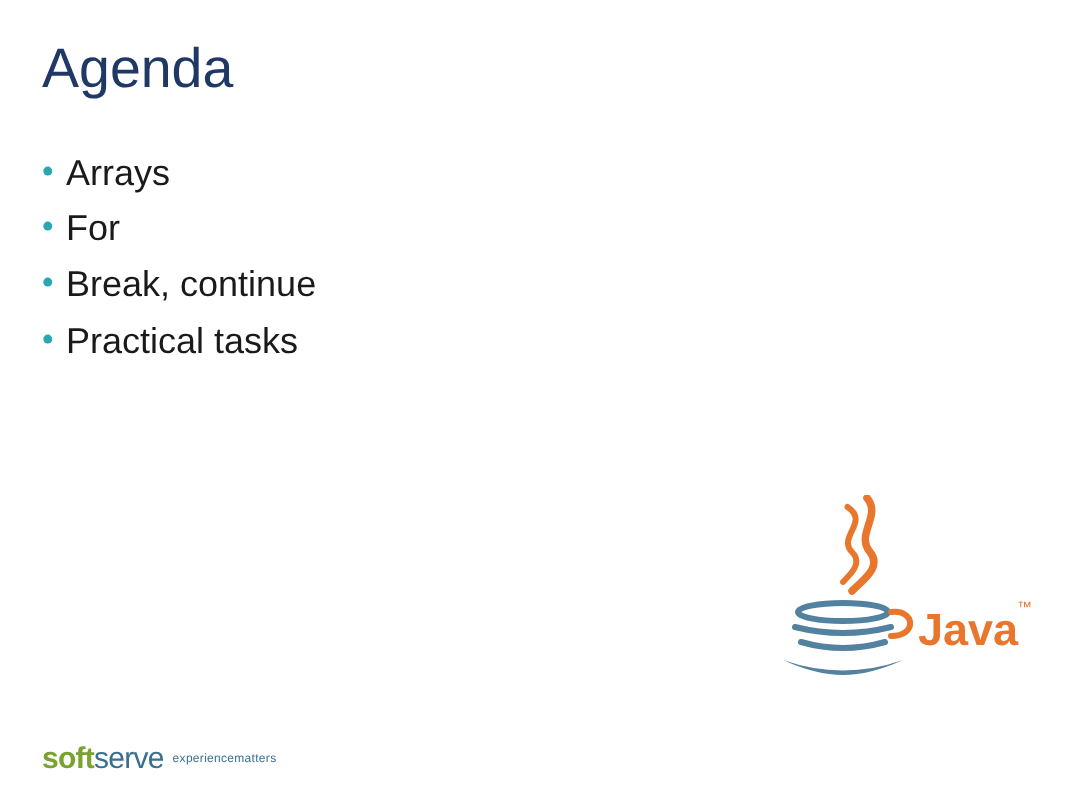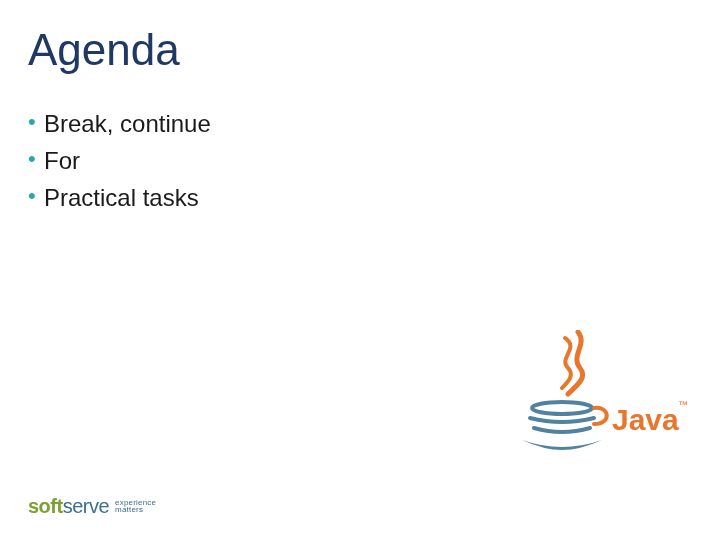--- a/index.html
+++ b/index.html
@@ -13,7 +13,7 @@
   }
   .title {
     color: #1f3864;
-    font-size: 44px;
+    font-size: 37px;
     font-weight: 400;
     padding: 25px 0 0 28px;
   }

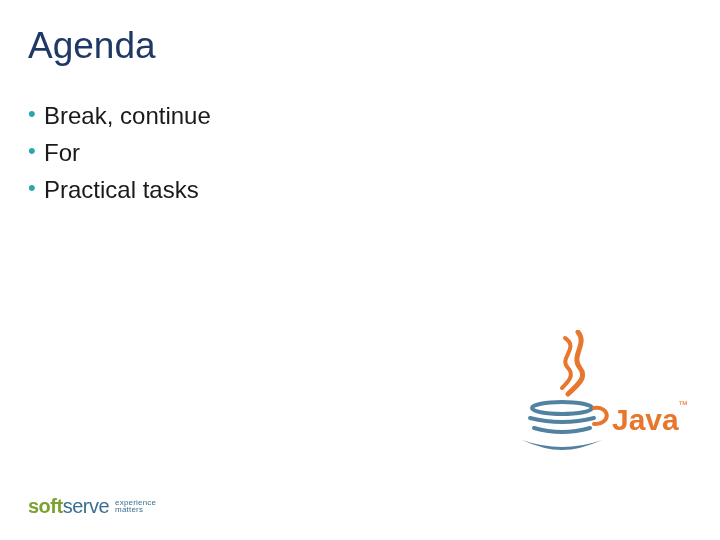--- a/index.html
+++ b/index.html
@@ -80,6 +80,7 @@
 <h1 class="title">Agenda</h1>
 
 <ul class="bullets">
+  <li>Arrays</li>
   <li>Break, continue</li>
   <li>For</li>
   <li>Practical tasks</li>

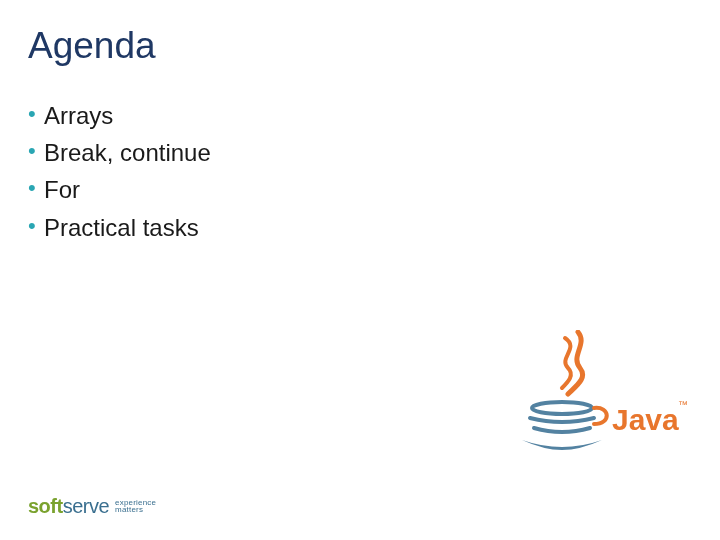--- a/index.html
+++ b/index.html
@@ -81,8 +81,8 @@
 
 <ul class="bullets">
   <li>Arrays</li>
+  <li>For</li>
   <li>Break, continue</li>
-  <li>For</li>
   <li>Practical tasks</li>
 </ul>
 

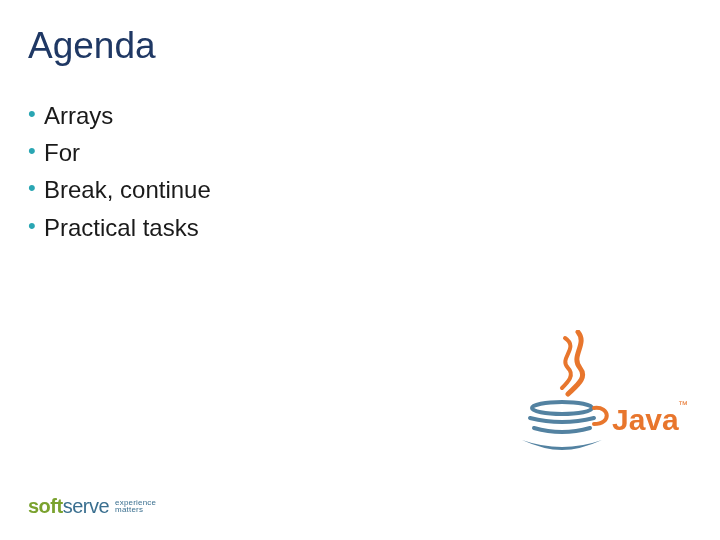--- a/index.html
+++ b/index.html
@@ -64,7 +64,7 @@
   }
   .footer-logo .tagline {
     display: inline-flex;
-    flex-direction: column;
+    flex-direction: row;
     margin-left: 6px;
     line-height: 0.85;
   }

